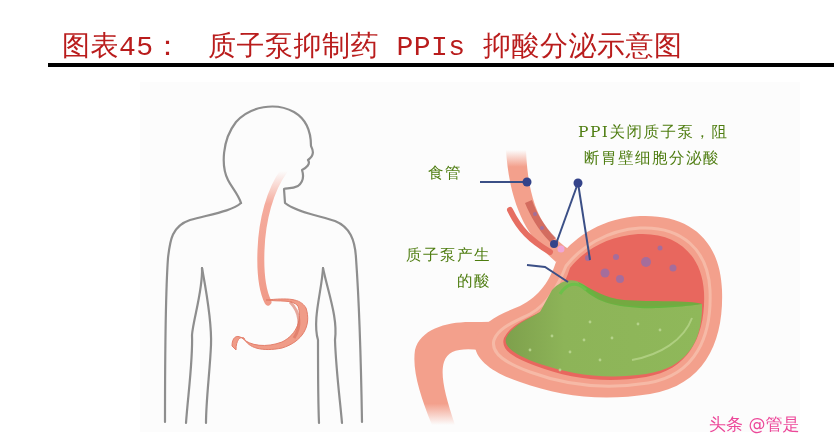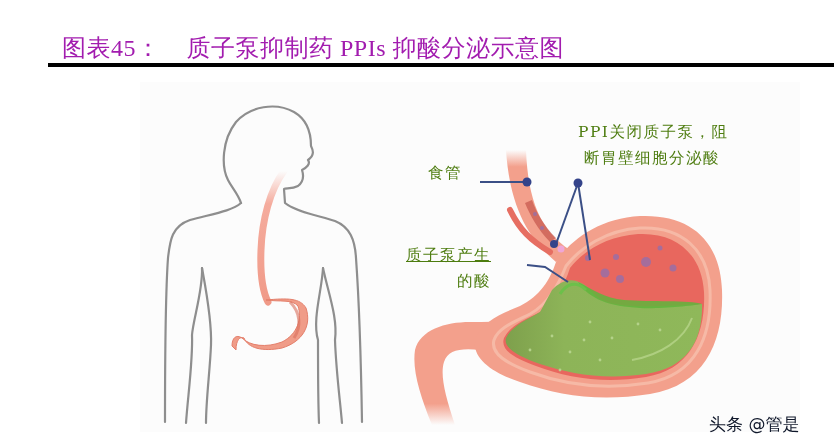--- a/index.html
+++ b/index.html
@@ -9,8 +9,8 @@
   }
   .fig-title {
     position: absolute; left: 62px; top: 32px; height: 32px;
-    font-family: Liberation Serif, serif;
-    font-size: 24px; line-height: 32px; color: #a21caf; letter-spacing: 0.5px;
+    font-family: Liberation Mono, monospace;
+    font-size: 28px; line-height: 32px; color: #b91c1c; letter-spacing: 0.5px;
     white-space: nowrap;
   }
   .fig-title .num { margin-right: 26px; }

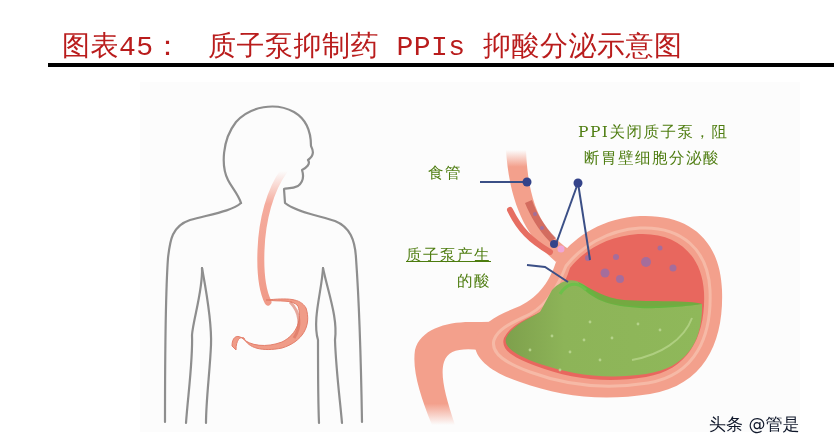--- a/index.html
+++ b/index.html
@@ -181,7 +181,7 @@
 <div class="label" style="left:428px; top:162px;">食管</div>
 <div class="label" style="left:578px; top:121px;">PPI关闭质子泵，阻</div>
 <div class="label" style="left:584px; top:147px;text-align:right;">断胃壁细胞分泌酸</div>
-<div class="label" style="left:406px; top:244px;text-decoration:underline;">质子泵产生</div>
+<div class="label" style="left:406px; top:244px;">质子泵产生</div>
 <div class="label" style="left:457px; top:270px;">的酸</div>
 
 <div class="watermark">头条 @管是</div>

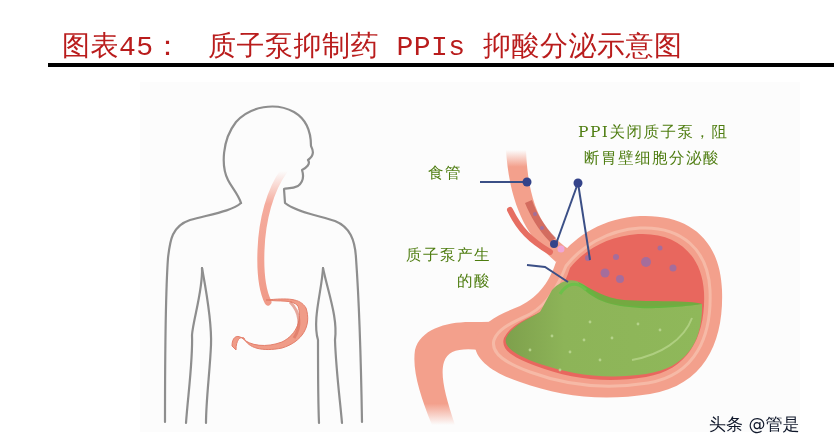--- a/index.html
+++ b/index.html
@@ -28,7 +28,7 @@
     letter-spacing: 1.5px;
   }
   .watermark {
-    position: absolute; left: 709px; top: 413px; font-size: 17px; color: #0f172a;
+    position: absolute; left: 709px; top: 413px; font-size: 17px; color: #ec4899;
     font-family: "DejaVu Sans", "Liberation Sans", sans-serif; white-space: nowrap;
     text-shadow: 0 0 1px #fff;
   }

